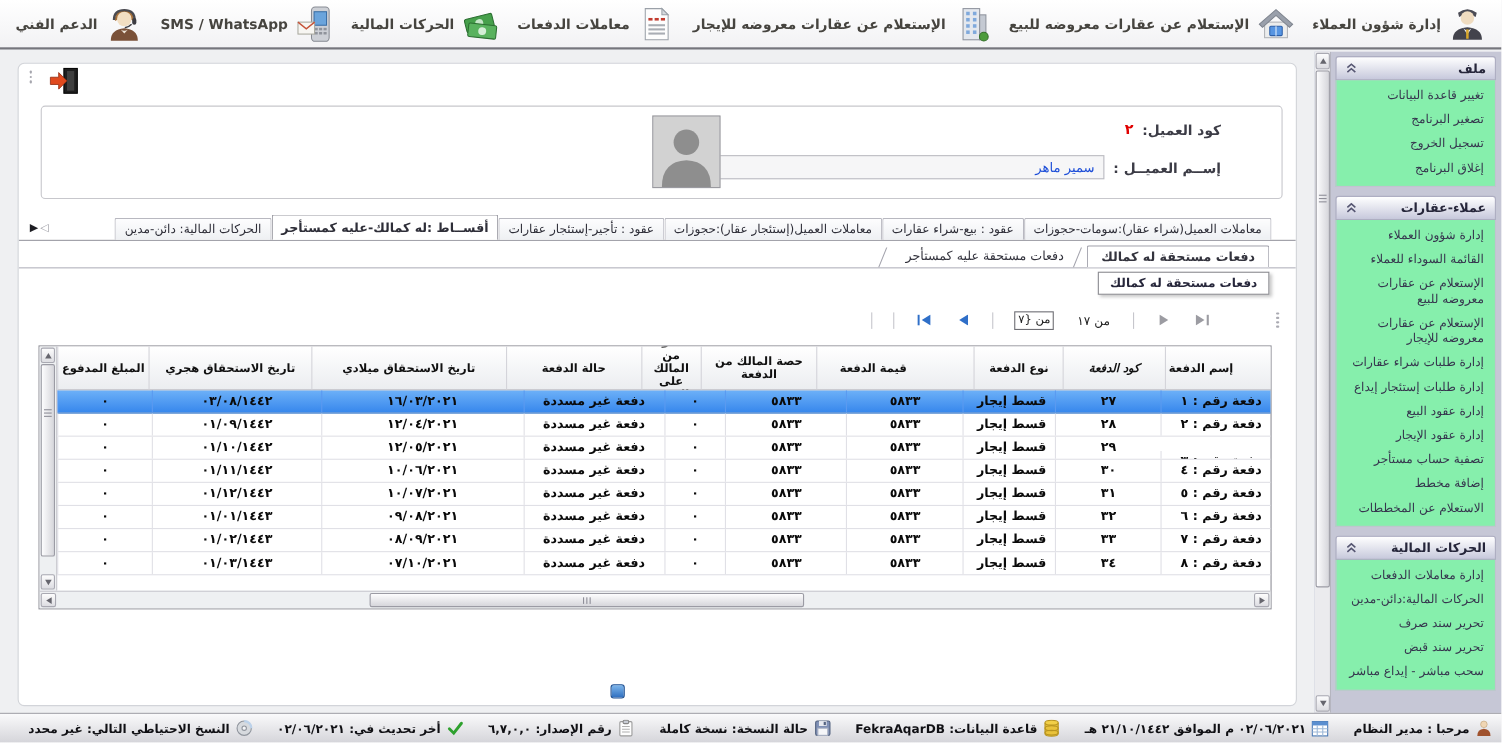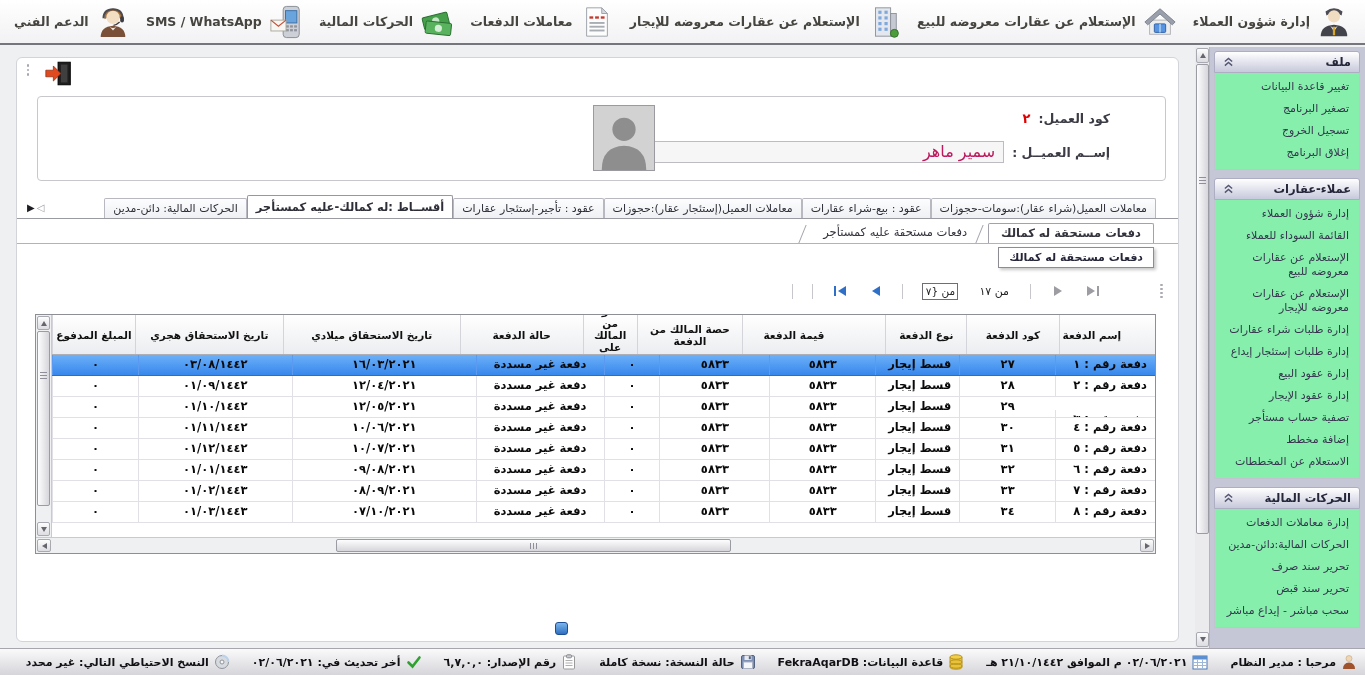--- a/index.html
+++ b/index.html
@@ -86,7 +86,7 @@
   .name-input {
     width:385px; height:22px; line-height:20px;
     background:#f6f6f7; border:1px solid #bcbcc2;
-    font-size:16px; color:#be185d; padding:0 8px; text-align:right;
+    font-size:12px; color:#1d4ed8; padding:0 8px; text-align:right;
   }
   .avatar { position:absolute; top:8px; right:510px; width:62px; height:66px; border:1px solid #9a9aa0; background:#d2d2d2; }
   .avatar svg { width:100%; height:100%; }

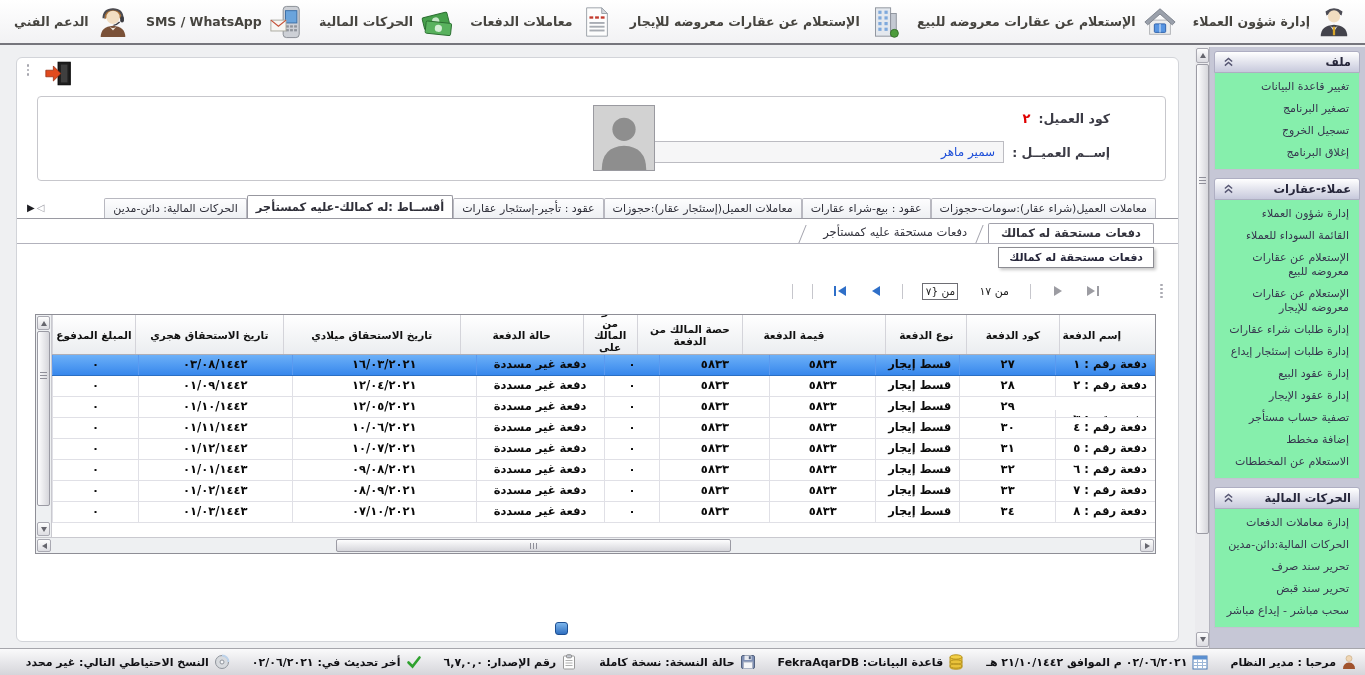--- a/index.html
+++ b/index.html
@@ -481,7 +481,7 @@
       <div class="grid-rows">
         <div class="g-head" id="thead">
             <div class="cell" style="width: 100px; justify-content: flex-end; padding-right: 8px;">إسم الدفعة</div>
-            <div class="cell" style="width: 96px;">كود الدفعة</div>
+            <div class="cell" style="width: 96px; font-style: italic;">كود الدفعة</div>
             <div class="cell" style="width: 84px; margin-left: 41px;">نوع الدفعة</div>
             <div class="cell" style="width: 106px;">قيمة الدفعة</div>
             <div class="cell" style="width: 110px;">حصة المالك من الدفعة</div>

